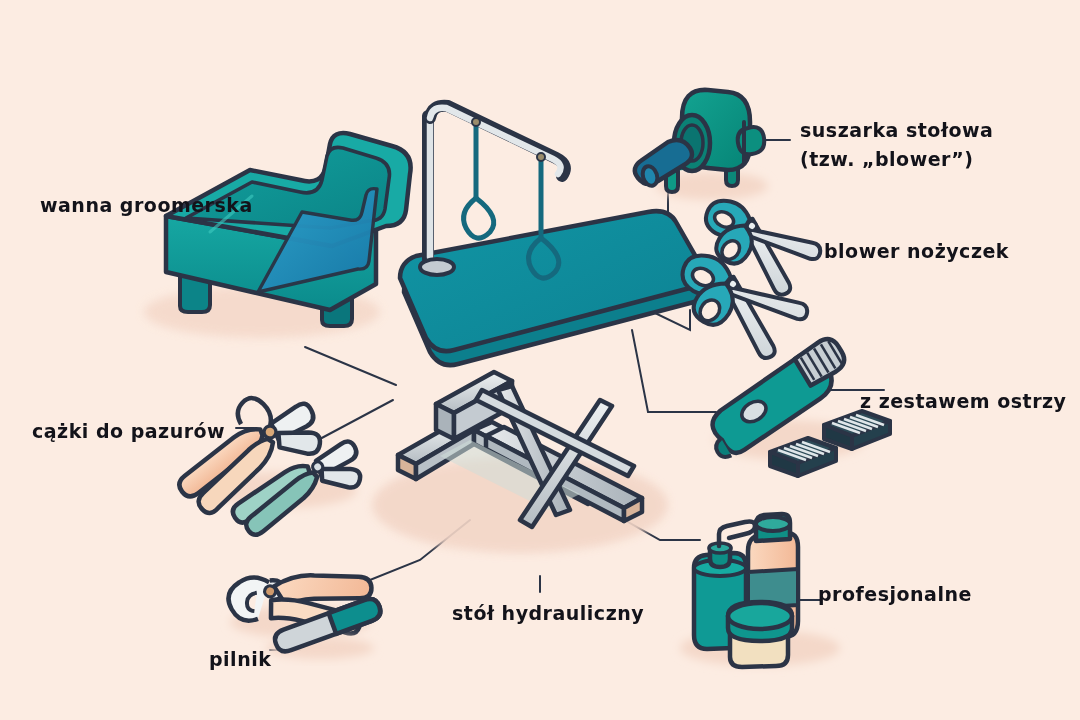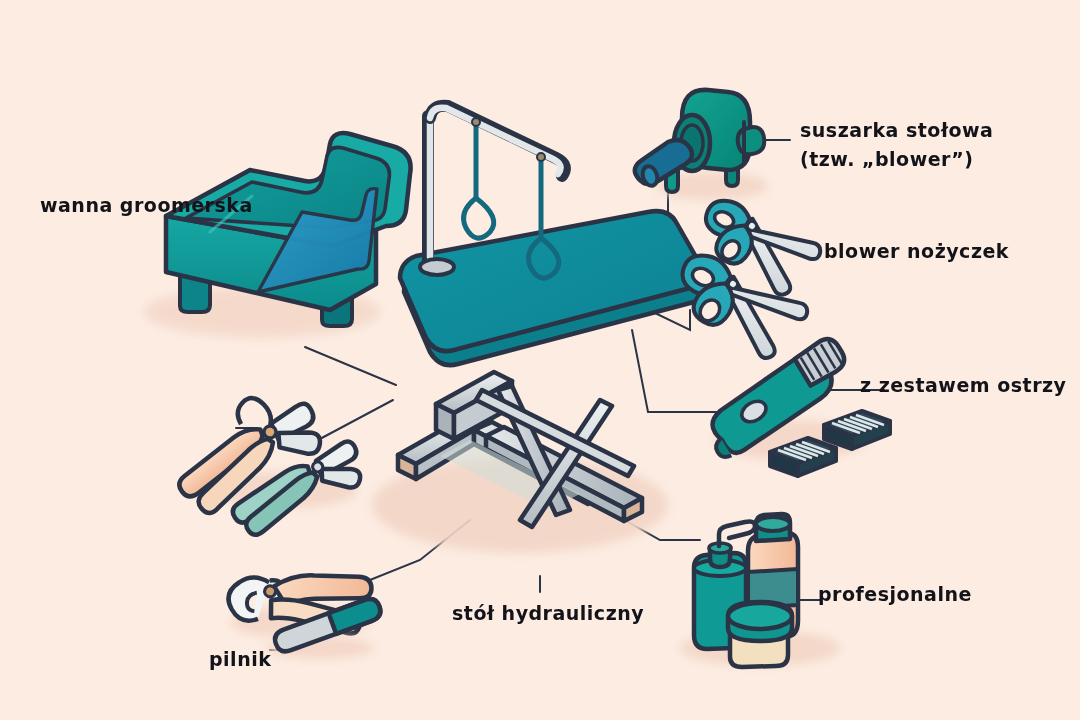--- a/index.html
+++ b/index.html
@@ -332,7 +332,7 @@
 
   <div class="lbl" style="left:824px;top:238px;">blower nożyczek</div>
 
-  <div class="lbl c" style="left:860px;top:372px;width:215px;">z zestawem ostrzy</div>
+  <div class="lbl c" style="left:860px;top:388px;width:215px;">z zestawem ostrzy</div>
 
 
   <div class="lbl" style="left:209px;top:646px;">pilnik</div>

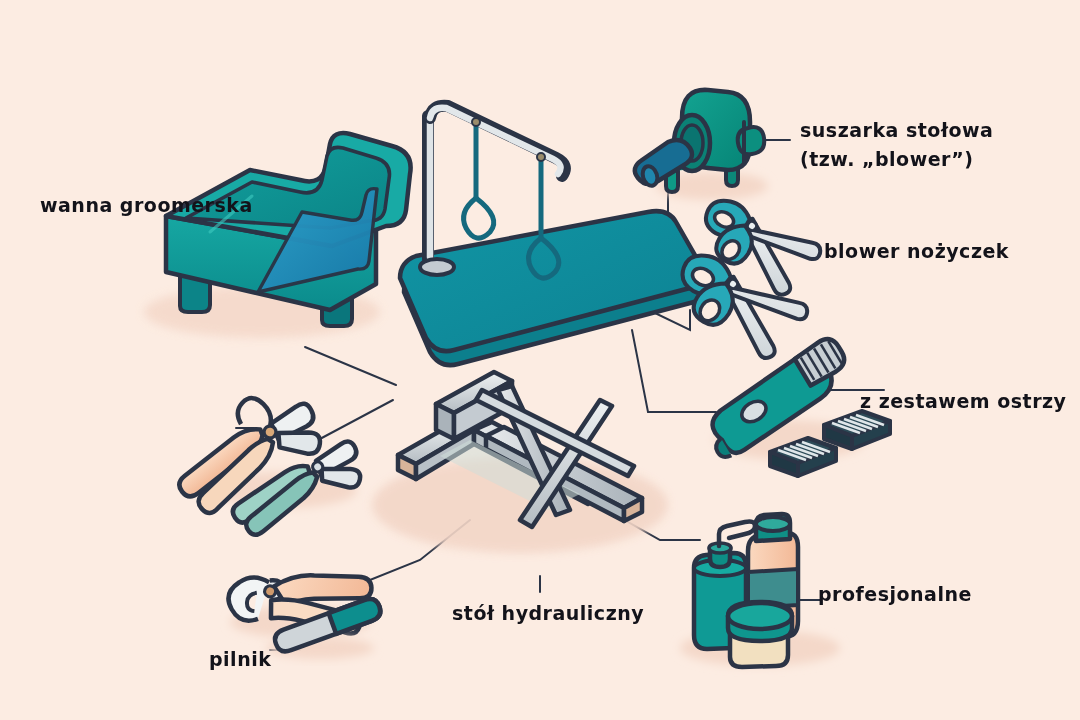--- a/index.html
+++ b/index.html
@@ -334,6 +334,7 @@
 
   <div class="lbl c" style="left:860px;top:388px;width:215px;">z zestawem ostrzy</div>
 
+  <div class="lbl" style="left:32px;top:418px;">cążki do pazurów</div>
 
   <div class="lbl" style="left:209px;top:646px;">pilnik</div>
 

